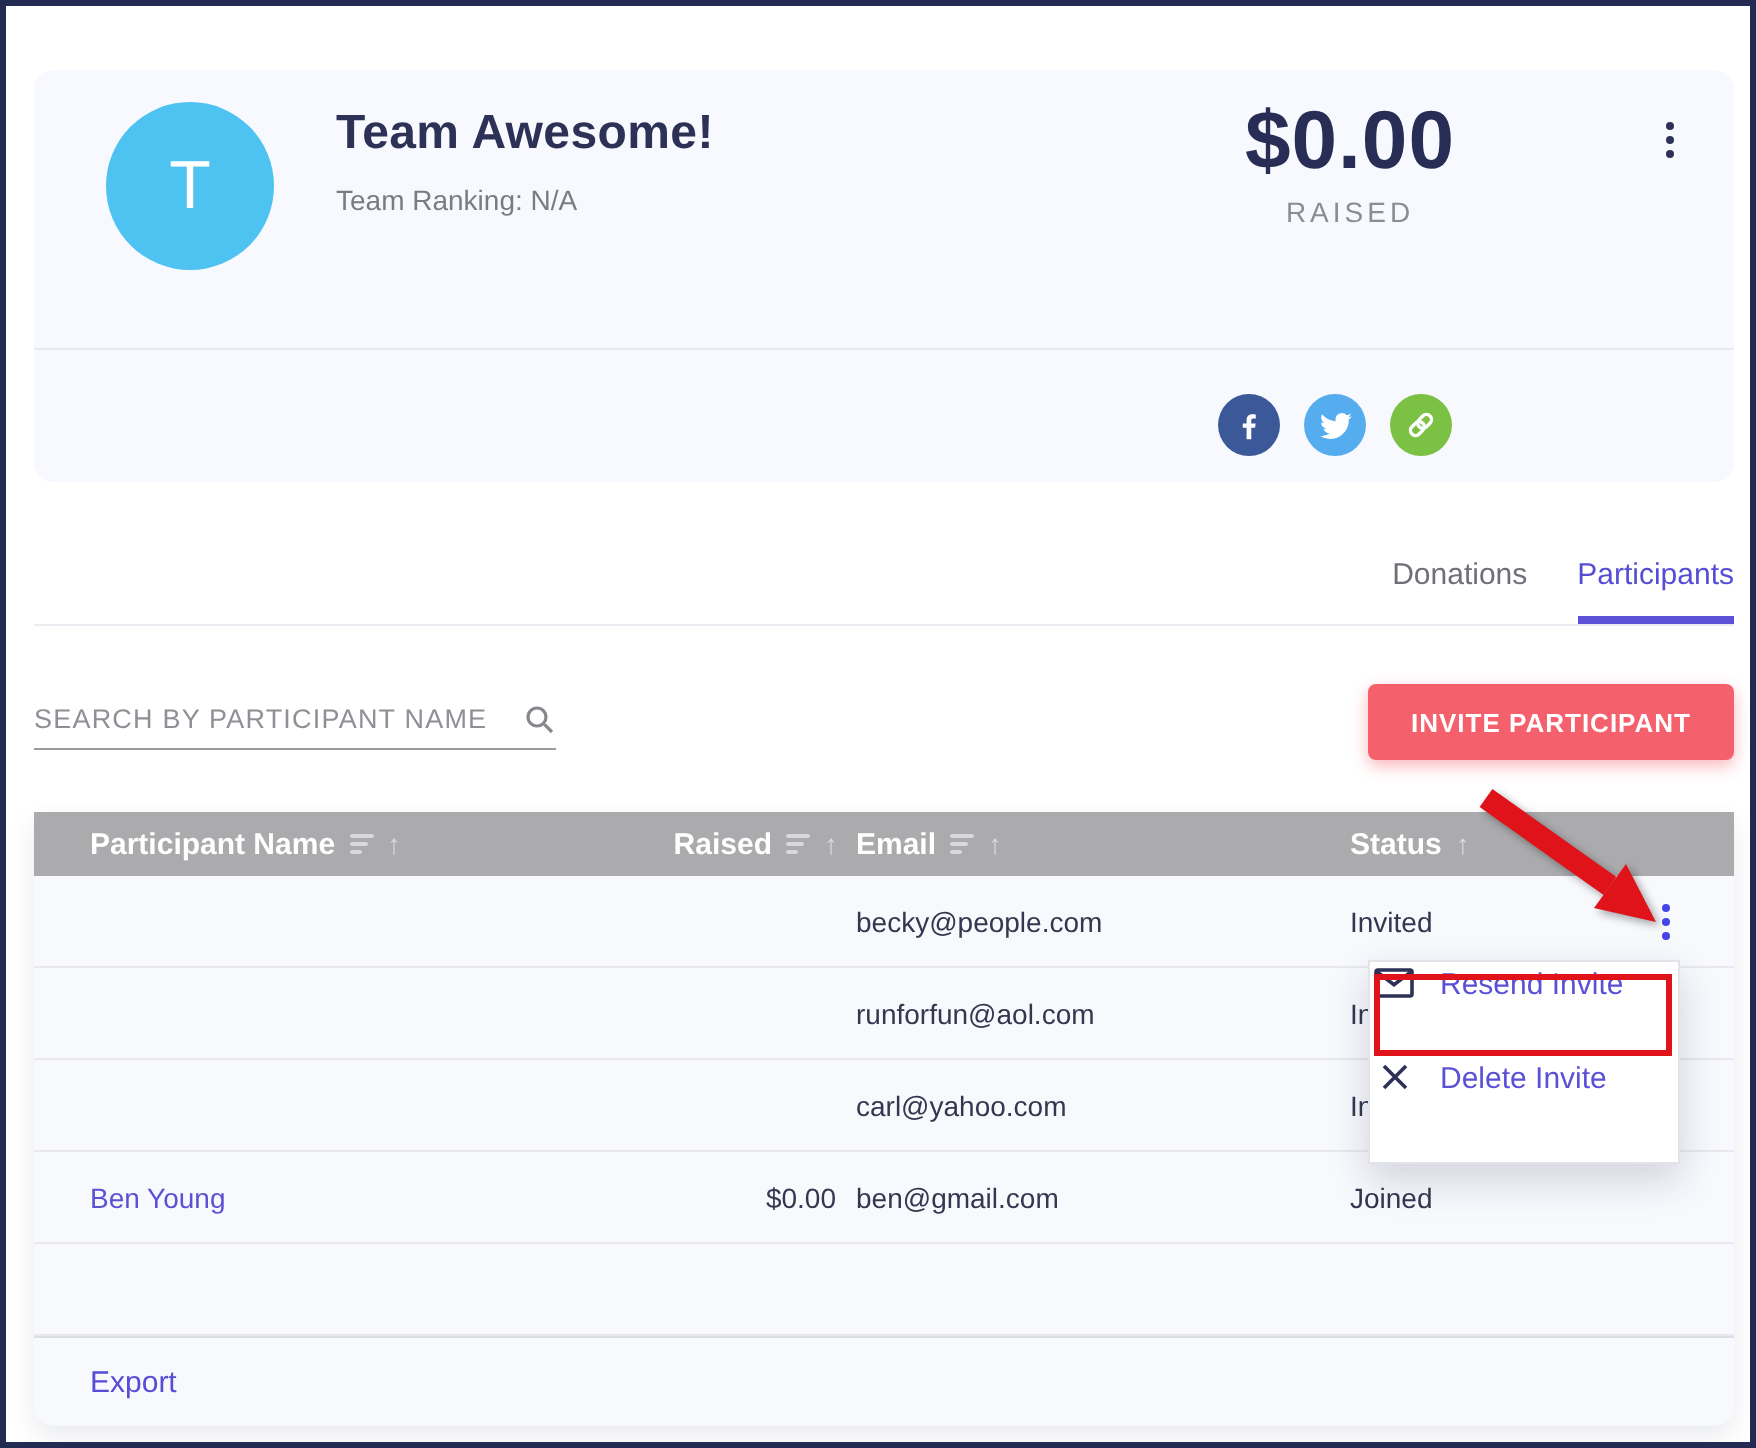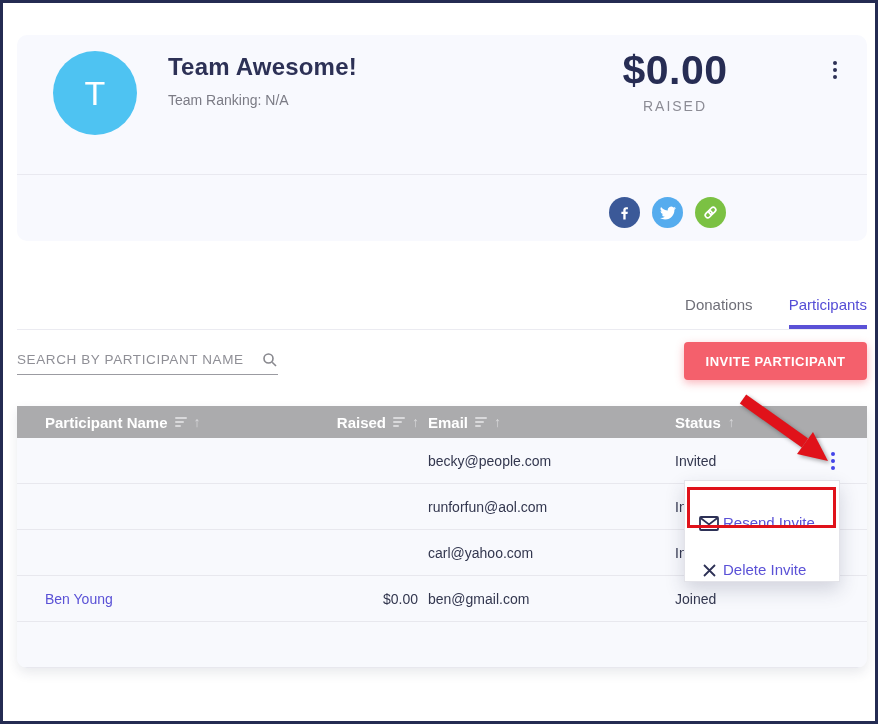--- a/index.html
+++ b/index.html
@@ -39,8 +39,8 @@
   .btn-link     { background:#7bc143; }
 
   
-  .tabs { position:absolute; left:14px; top:270px; width:850px; height:57px;
-          display:flex; justify-content:flex-end; align-items:flex-end; gap:36px;
+  .tabs { position:absolute; left:14px; top:253px; width:850px; height:57px;
+          display:flex; justify-content:flex-end; align-items:flex-end; gap:25px;
           border-bottom:1px solid #ebebf1; }
   .tab { font-size:15px; color:#6f6f78; padding-bottom:16px; cursor:pointer; }
   .tab.active { color:#554dd6; font-weight:500; padding-bottom:12px;

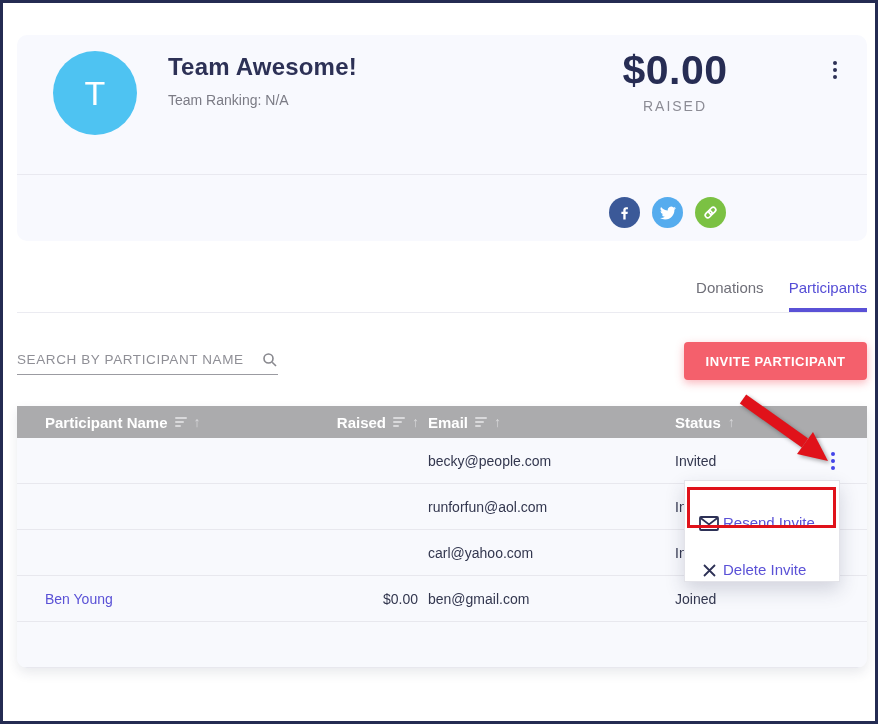--- a/index.html
+++ b/index.html
@@ -94,8 +94,8 @@
   .popup { position:absolute; left:681px; top:477px; width:156px; background:#ffffff;
            border:1px solid #e3e3e9; box-shadow:0 8px 18px rgba(40,45,80,.18); z-index:10;
            padding:3px 0; }
-  .menu-item { position:relative; height:47px; display:flex; align-items:flex-end;
-               padding:0 14px; gap:4px; cursor:pointer; }
+  .menu-item { position:relative; height:47px; display:flex; align-items:flex-start;
+               padding:0 2px; gap:13px; cursor:pointer; }
   .menu-item .mi-label { font-size:15px; color:#5a51d6; }
   .menu-item.highlighted::after { content:""; position:absolute; left:2px; right:3px;
                top:3px; bottom:3px; border:3px solid #e0121a; pointer-events:none; }

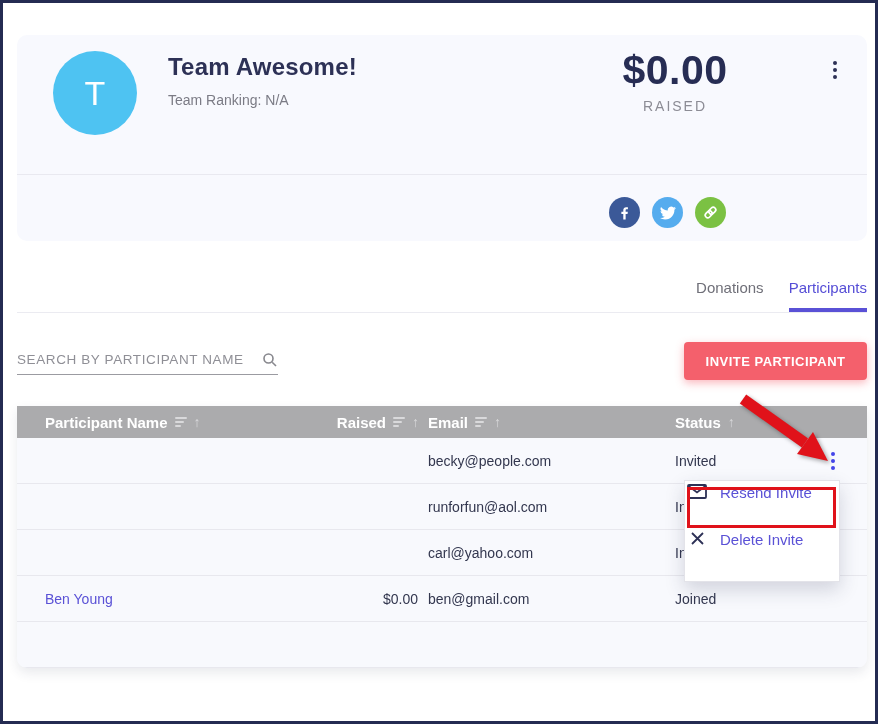--- a/index.html
+++ b/index.html
@@ -247,6 +247,9 @@
           <div class="td c4"></div>
         </div>
       </div>
+    <div class="tfoot">
+      <a>Export</a>
+    </div>
   </div>
 
   <div class="popup" id="context-menu">

